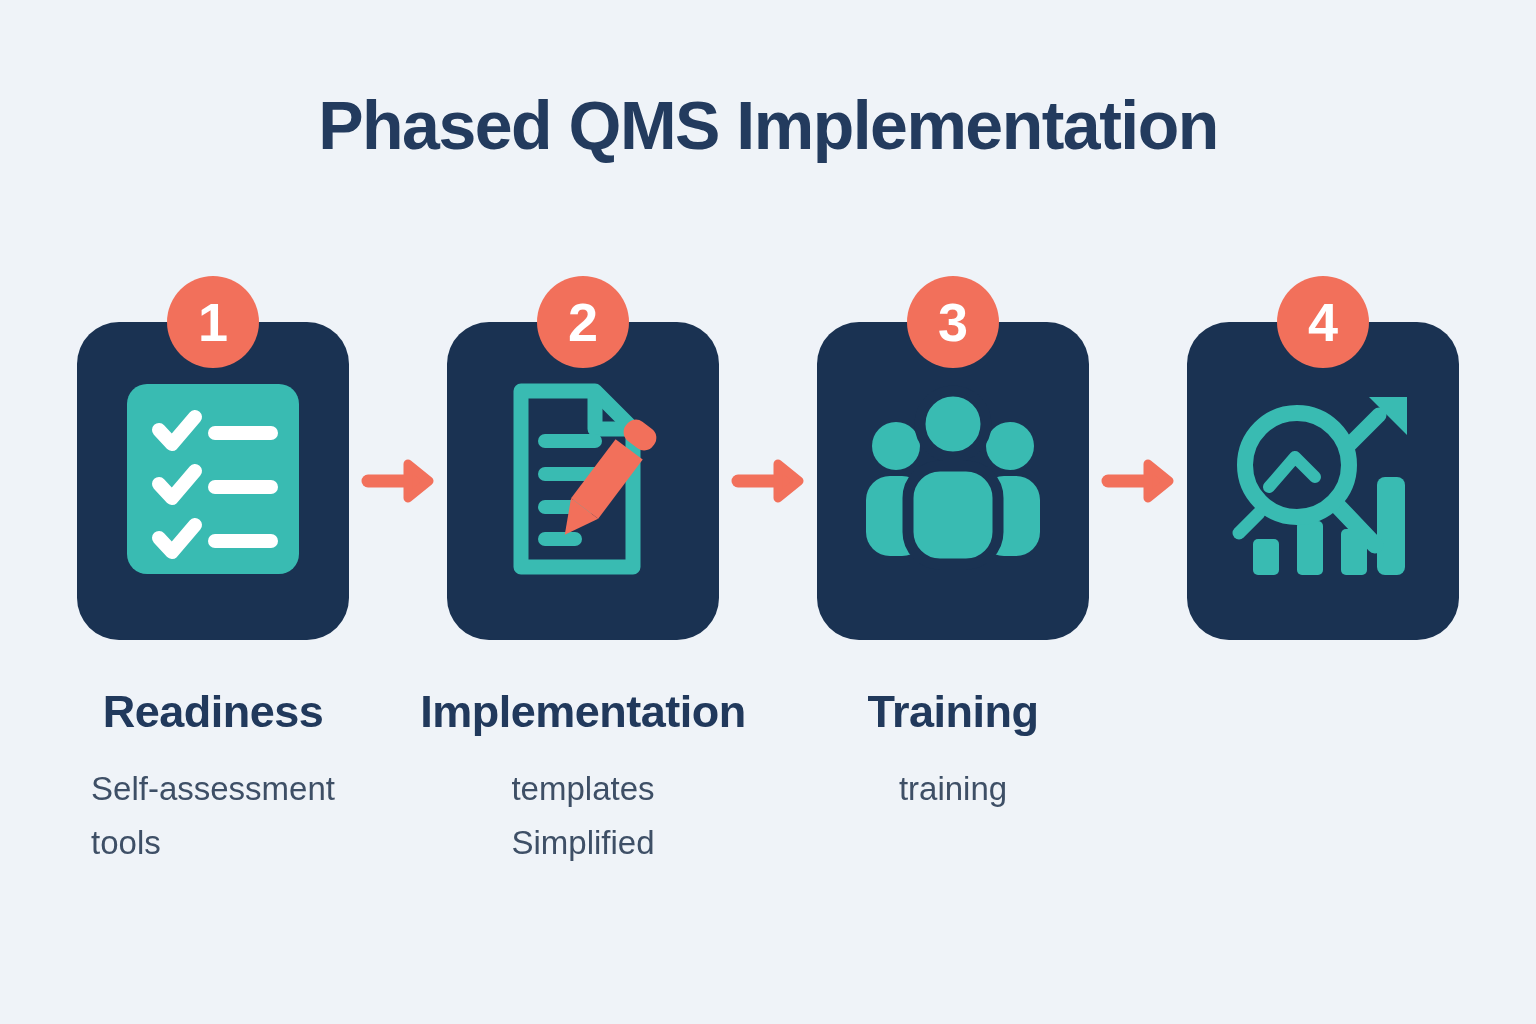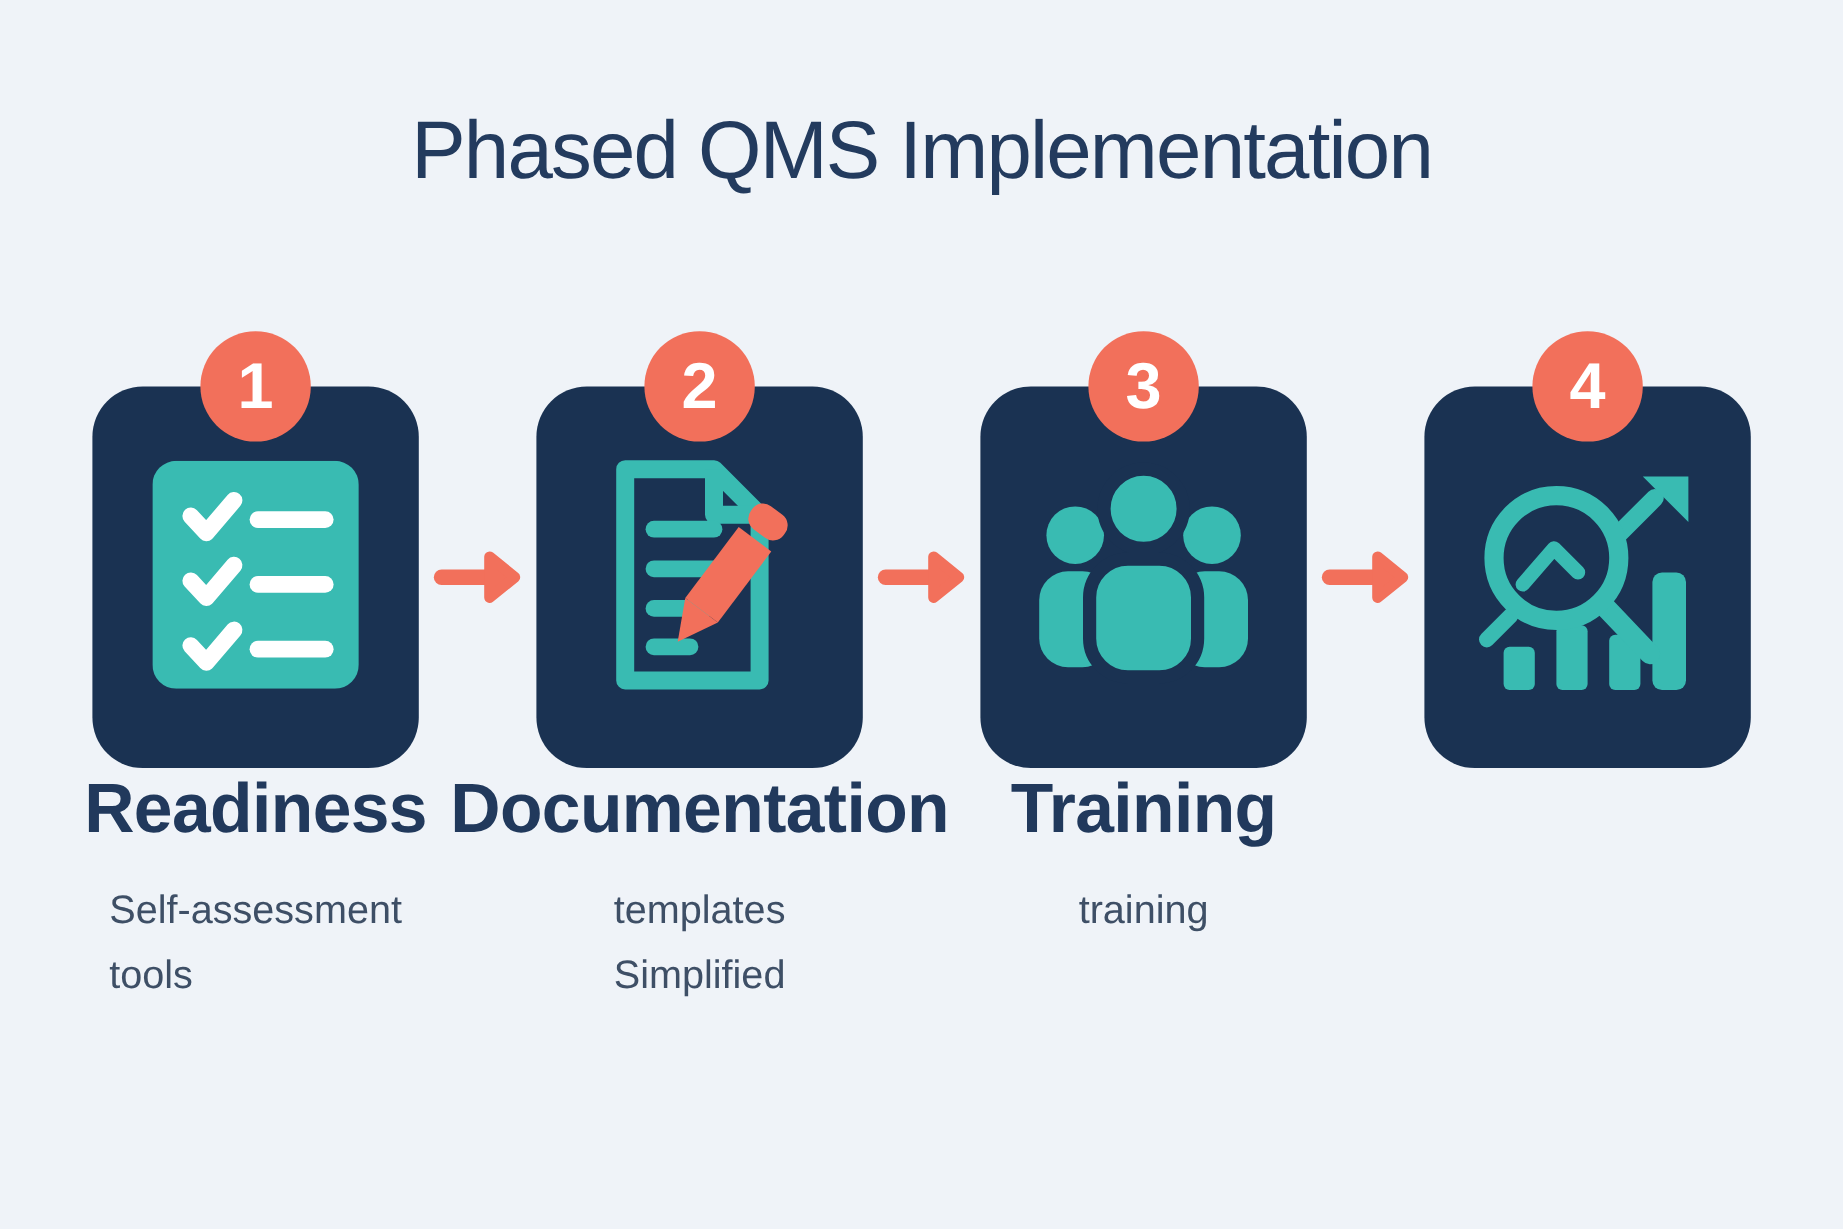--- a/index.html
+++ b/index.html
@@ -16,7 +16,7 @@
     width: 100%;
     text-align: center;
     font-size: 68px;
-    font-weight: 400;
+    font-weight: 700;
     letter-spacing: -1.5px;
     color: #233B5E;
   }

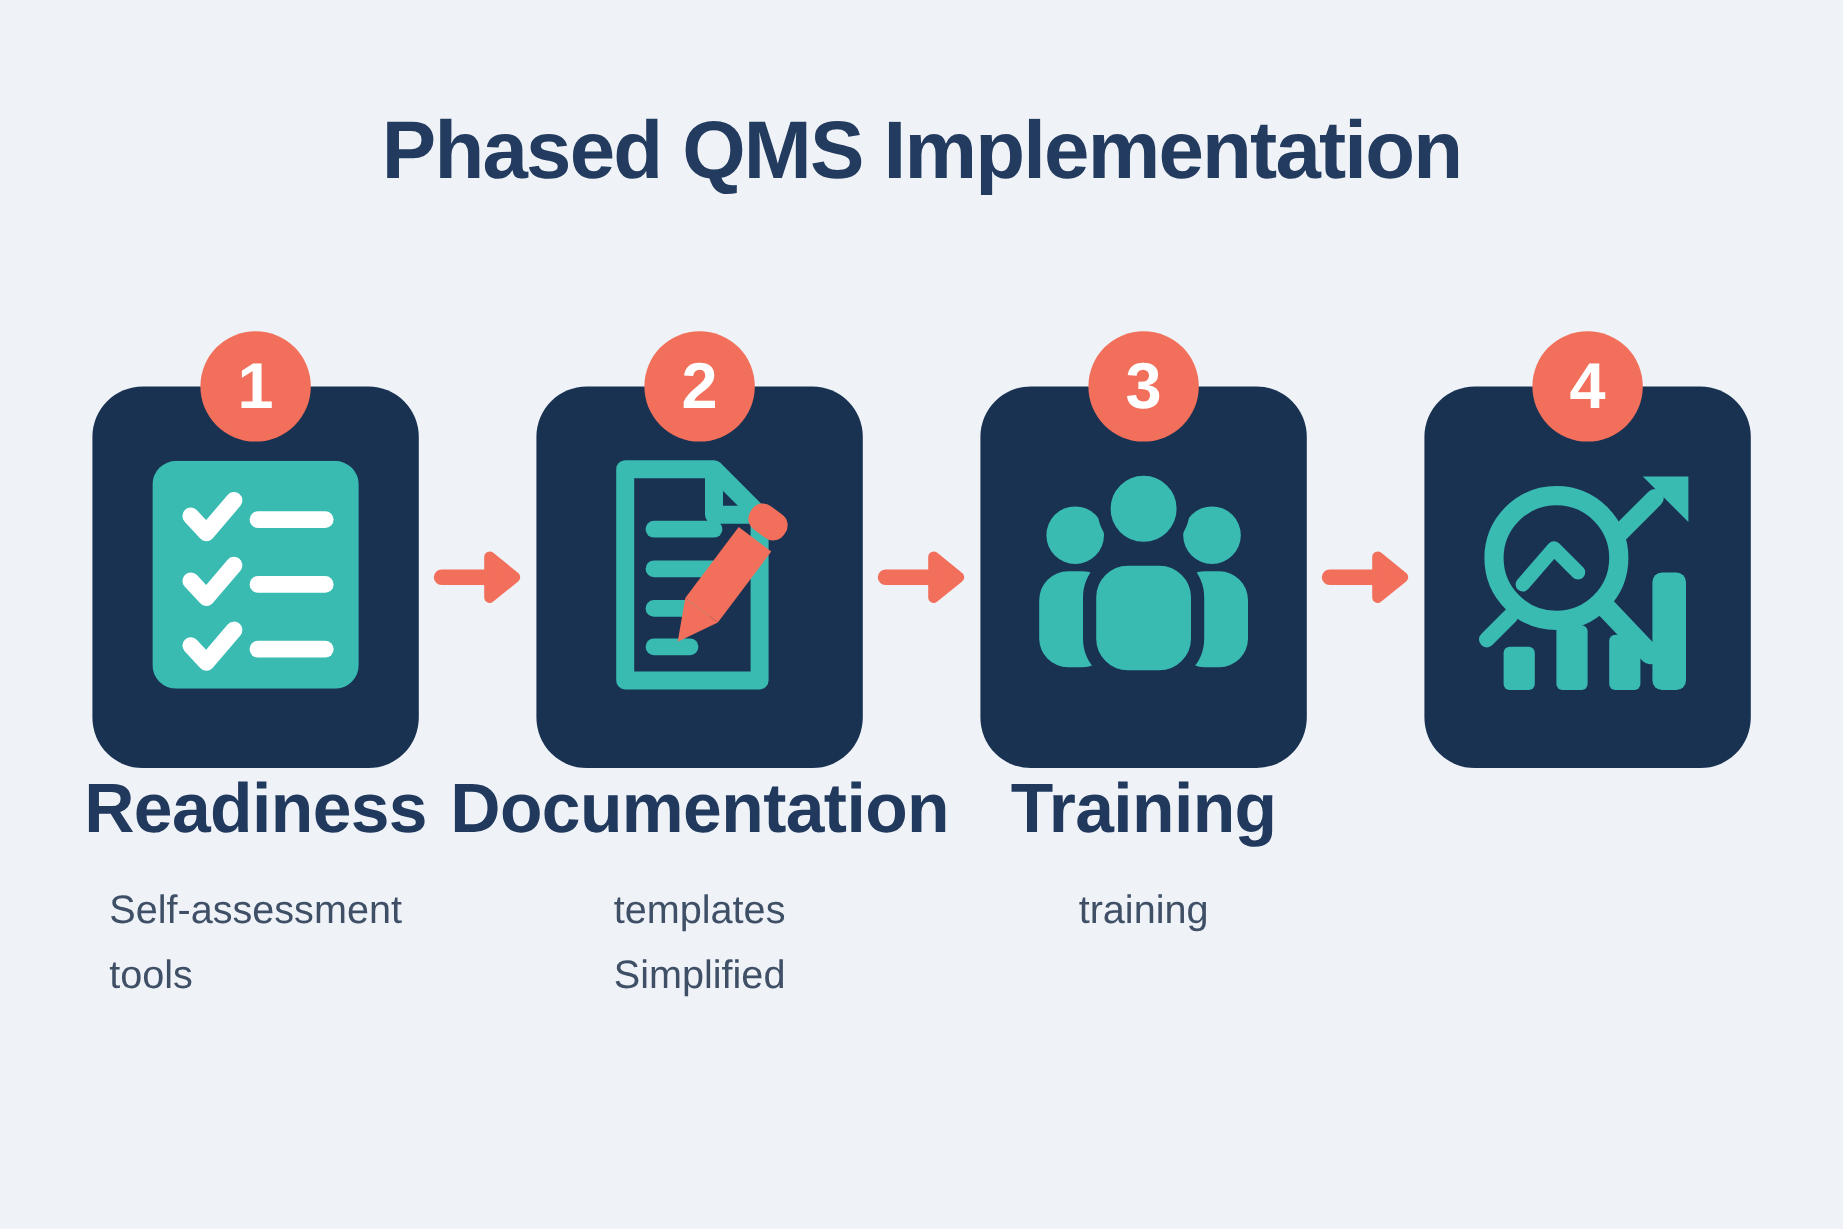--- a/index.html
+++ b/index.html
@@ -63,7 +63,8 @@
     justify-content: center;
   }
   .phase-name {
-    font-size: 58px;
+    margin-top: 46px;
+    font-size: 45px;
     font-weight: 700;
     letter-spacing: -0.5px;
     color: #21395C;

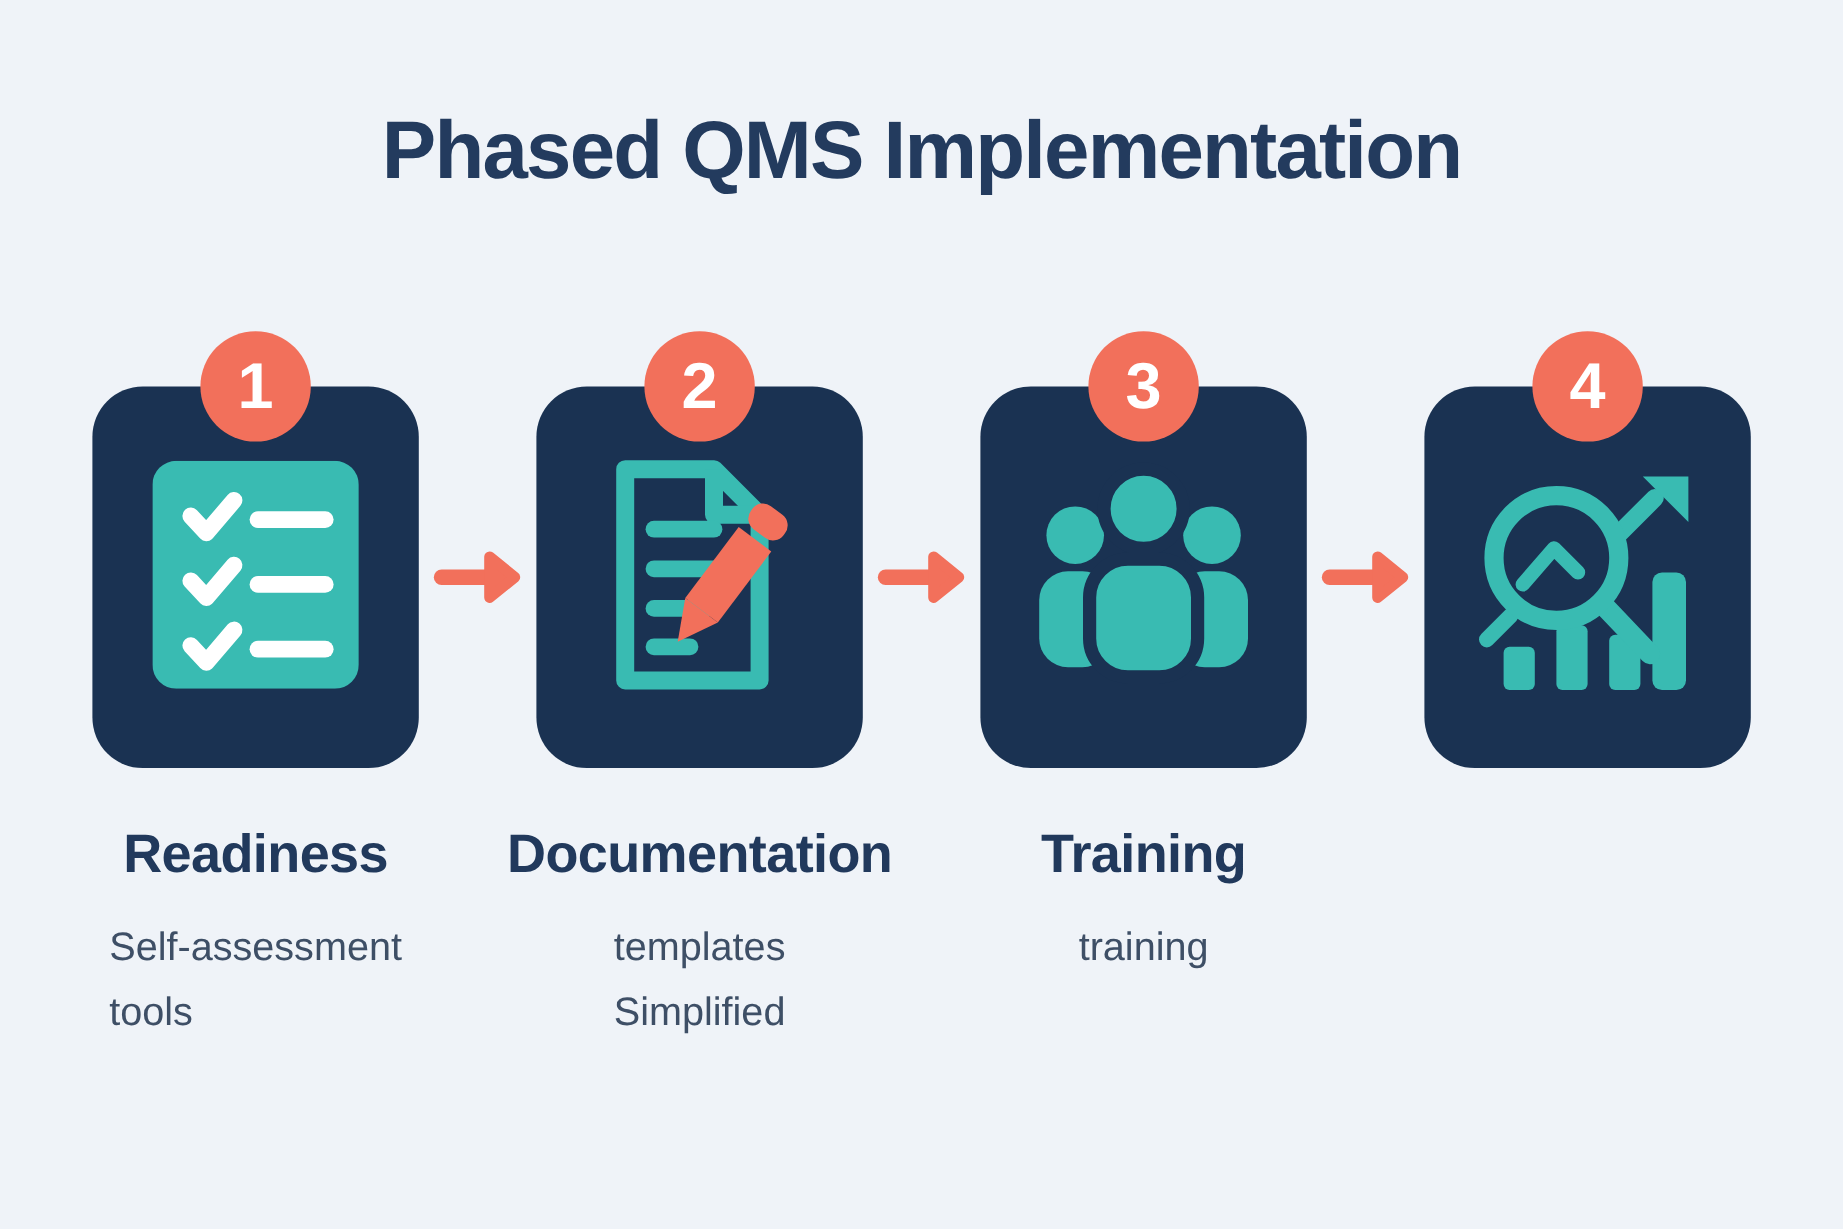--- a/index.html
+++ b/index.html
@@ -152,7 +152,7 @@
         </svg>
       </span>
     </div>
-    <div class="phase-name">Documentation</div>
+    <div class="phase-name">Implementation</div>
     <div class="phase-desc">
       <span>templates</span>
       <span>Simplified</span>

